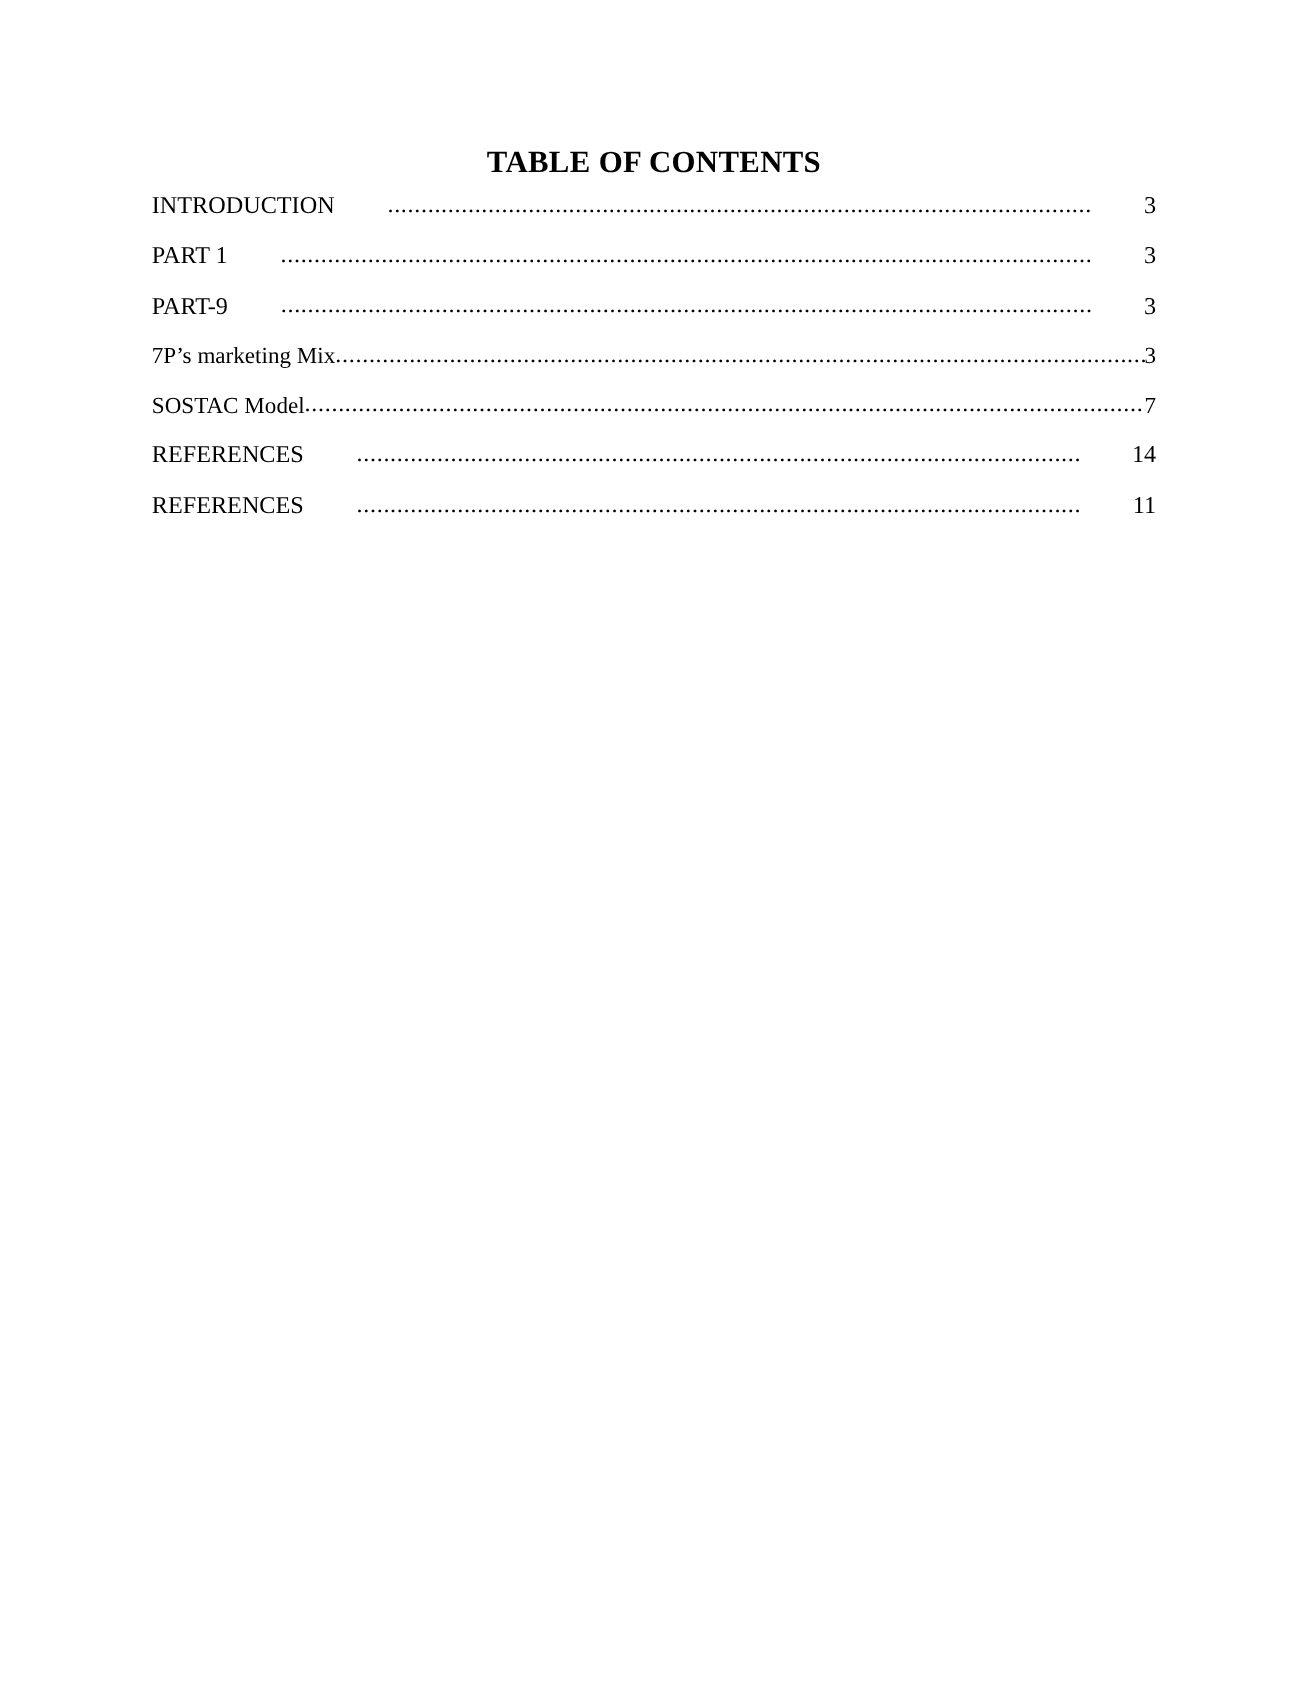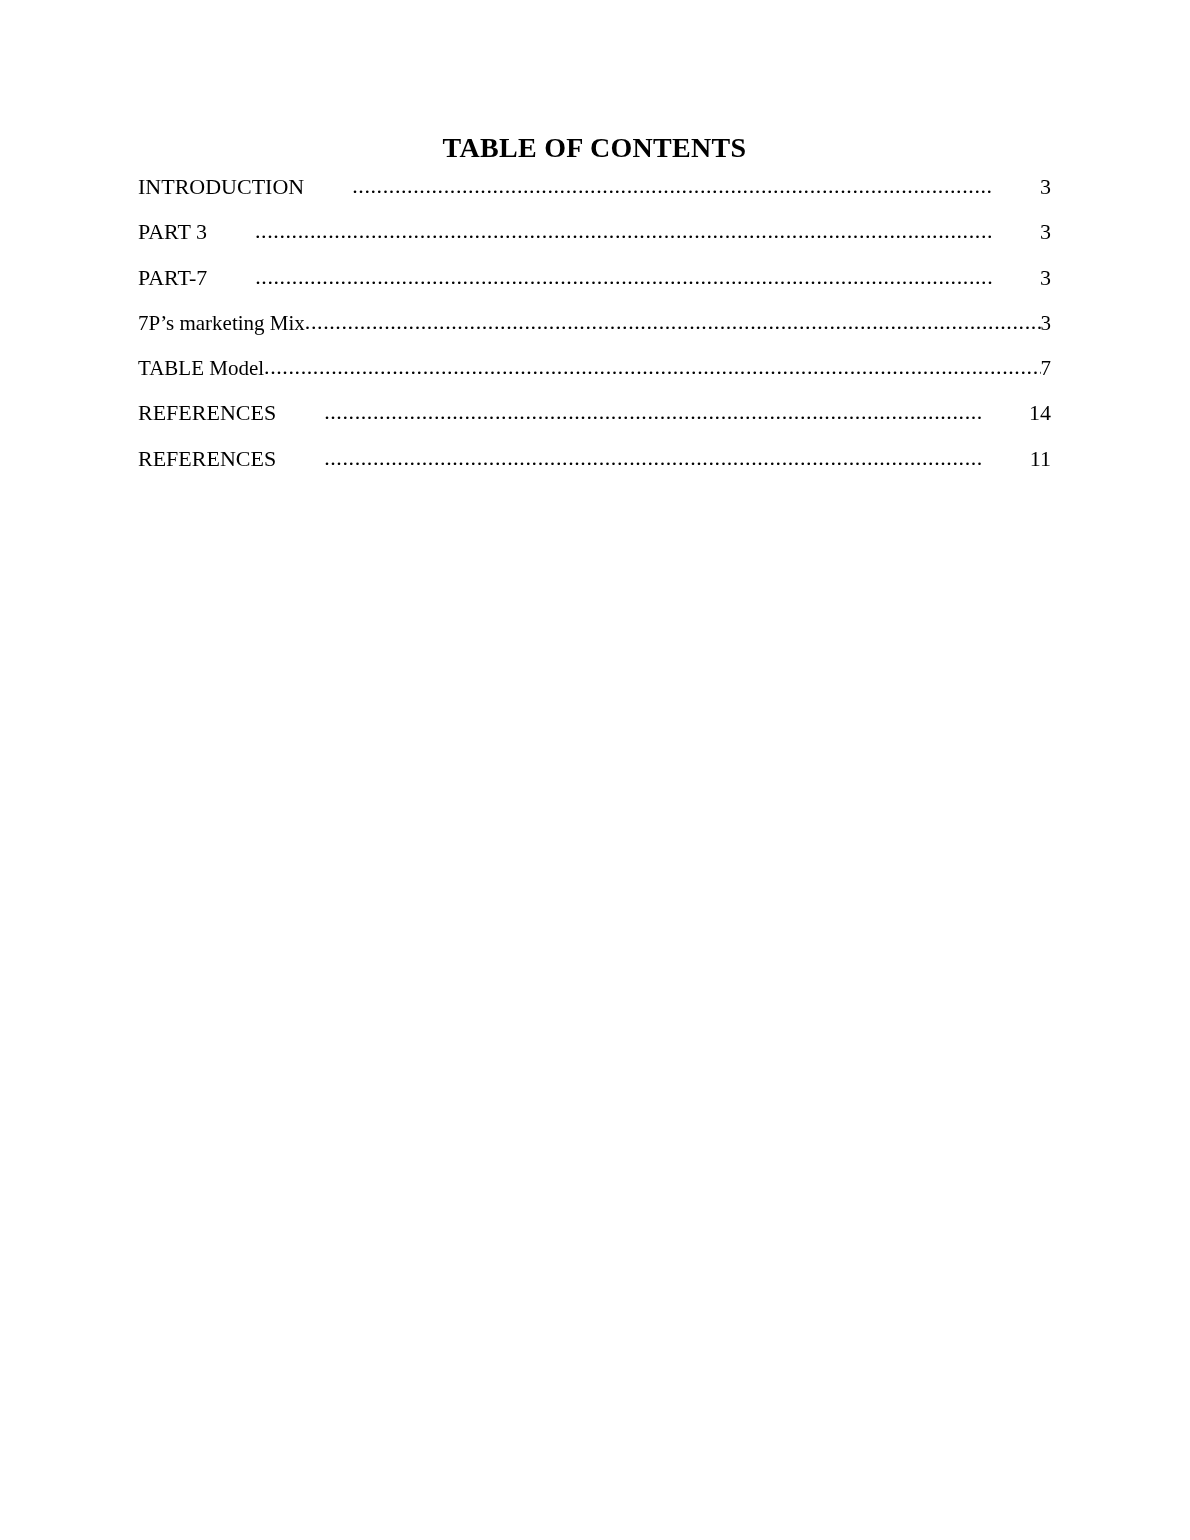--- a/index.html
+++ b/index.html
@@ -93,7 +93,7 @@
       </li>
 
       <li class="toc-entry level-1">
-        <span class="toc-label">PART 3</span>
+        <span class="toc-label">PART 1</span>
         <span class="toc-dots">......................................................................................................................................................................................................................................</span>
         <span class="toc-page">3</span>
       </li>

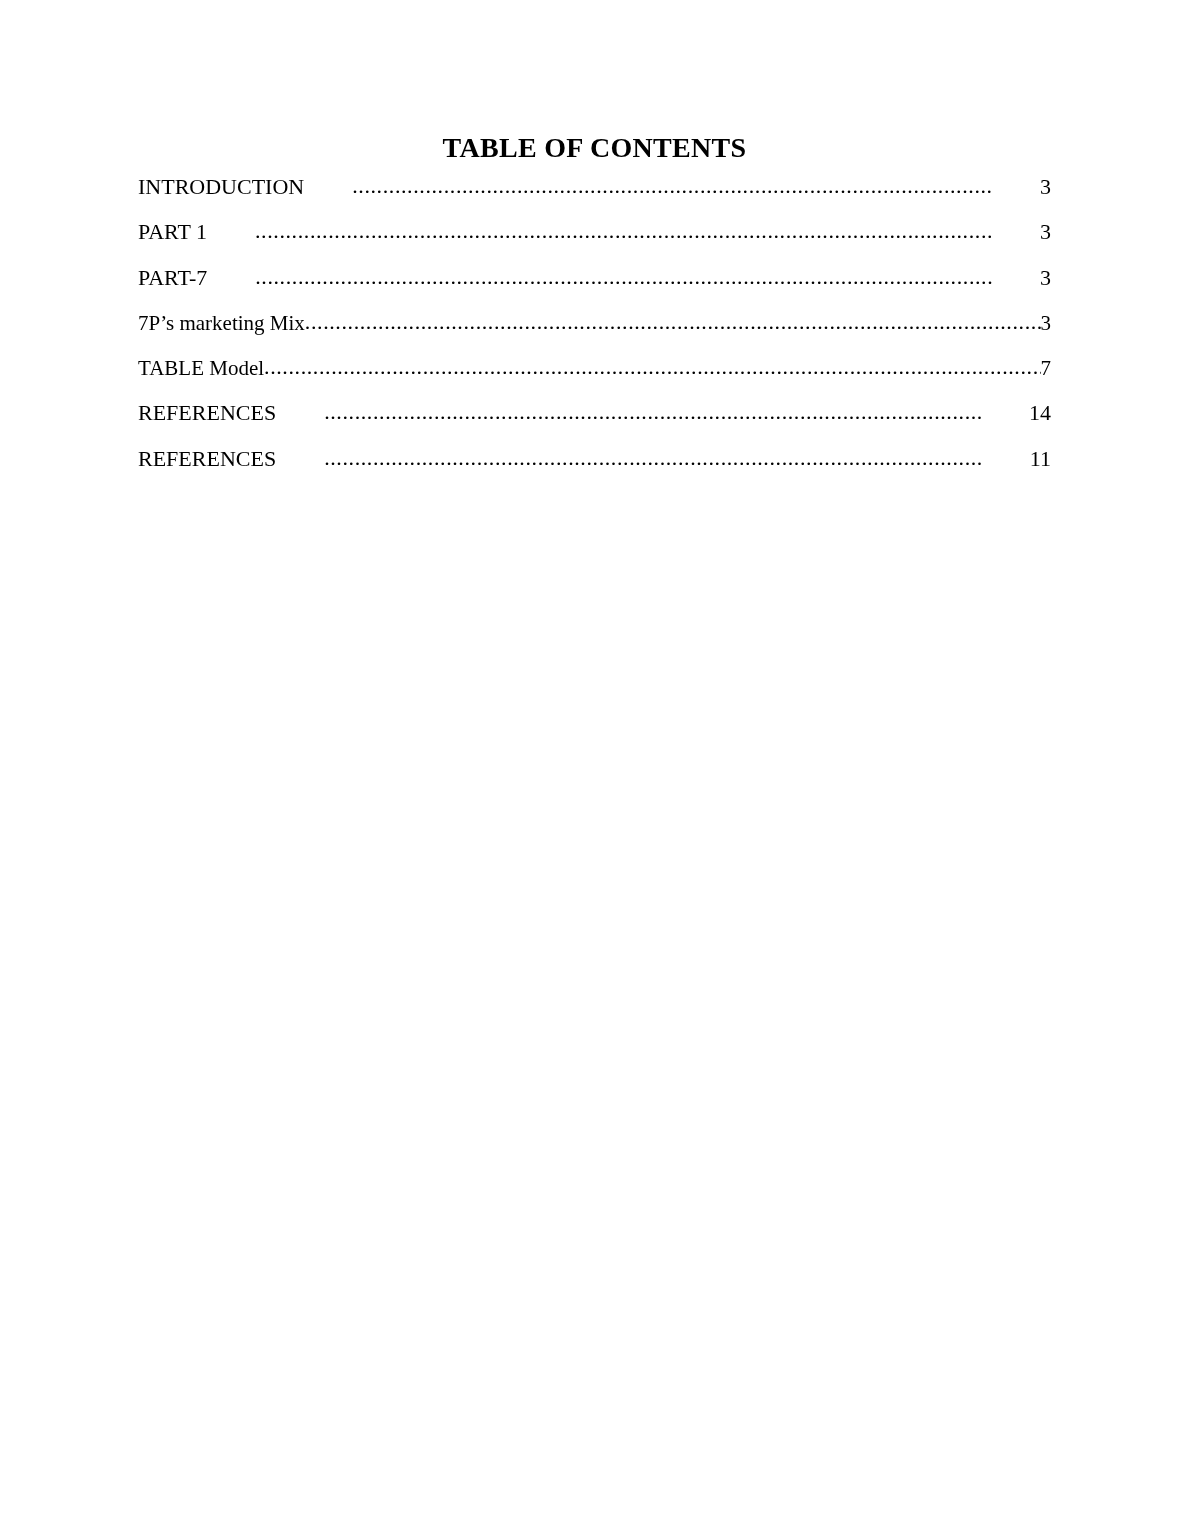--- a/index.html
+++ b/index.html
@@ -99,7 +99,7 @@
       </li>
 
       <li class="toc-entry level-1">
-        <span class="toc-label">PART-7</span>
+        <span class="toc-label">PART-9</span>
         <span class="toc-dots">......................................................................................................................................................................................................................................</span>
         <span class="toc-page">3</span>
       </li>

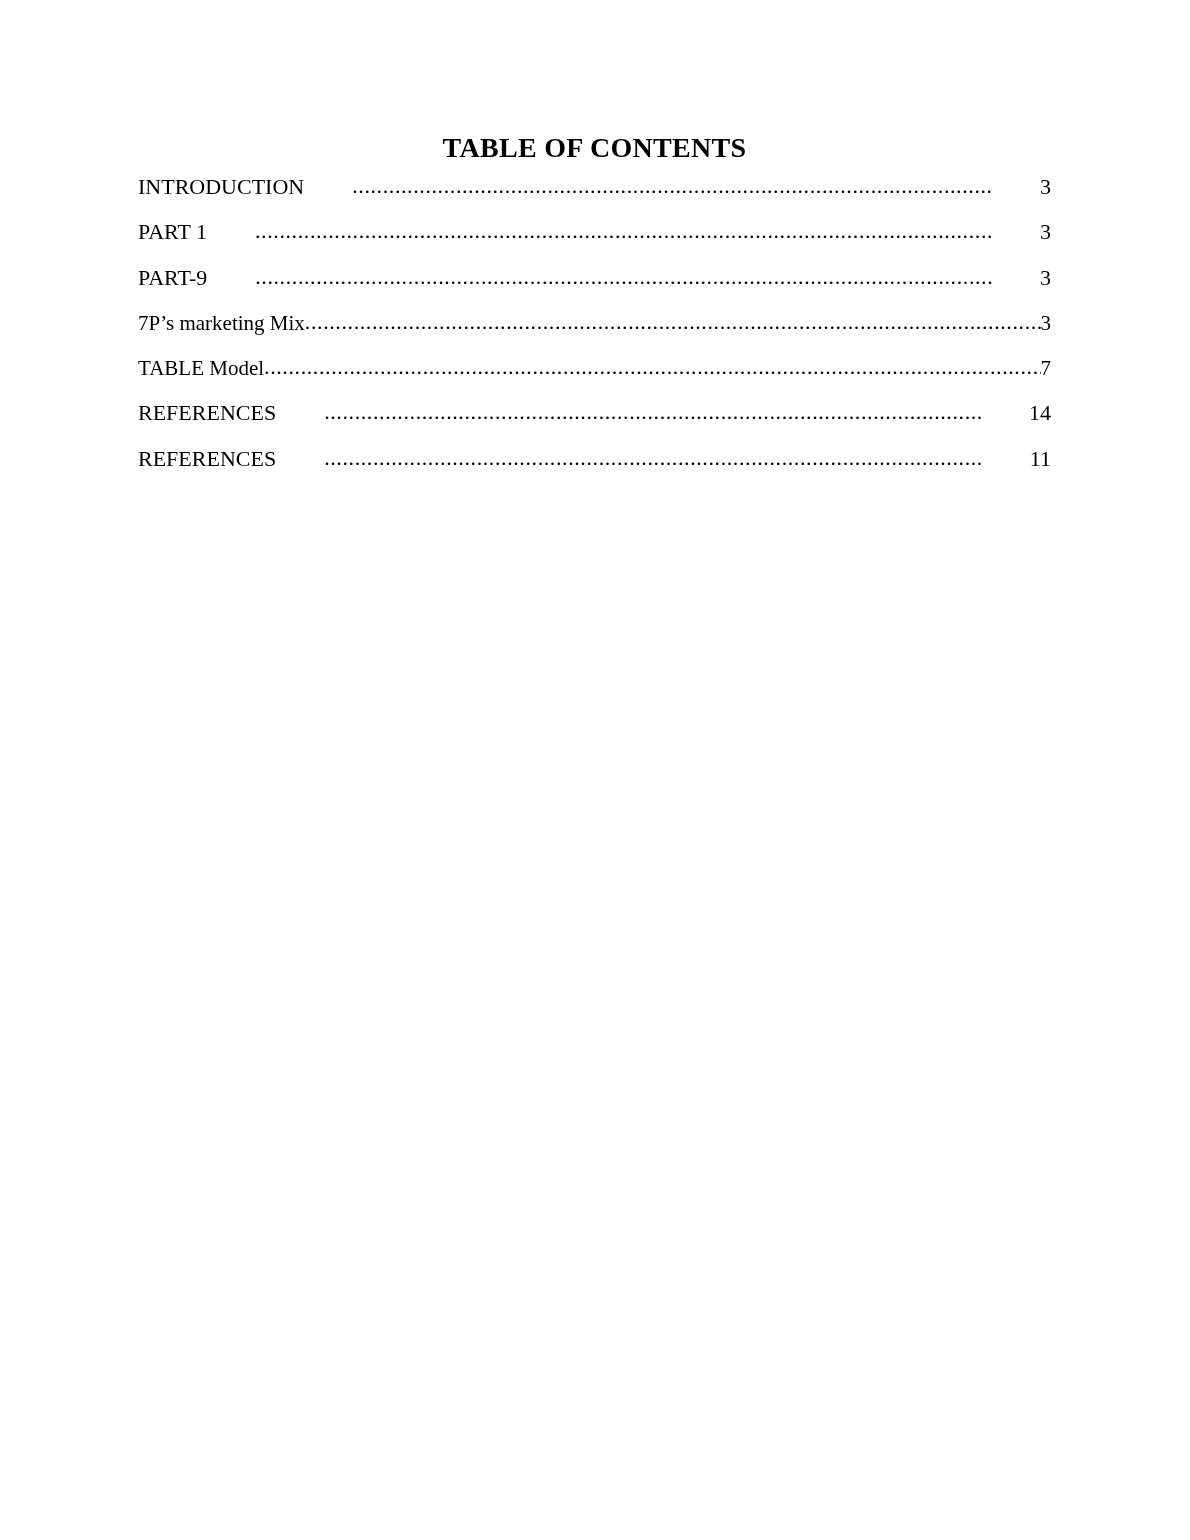--- a/index.html
+++ b/index.html
@@ -111,7 +111,7 @@
       </li>
 
       <li class="toc-entry level-2">
-        <span class="toc-label">TABLE Model</span>
+        <span class="toc-label">SOSTAC Model</span>
         <span class="toc-dots">......................................................................................................................................................................................................................................</span>
         <span class="toc-page">7</span>
       </li>

